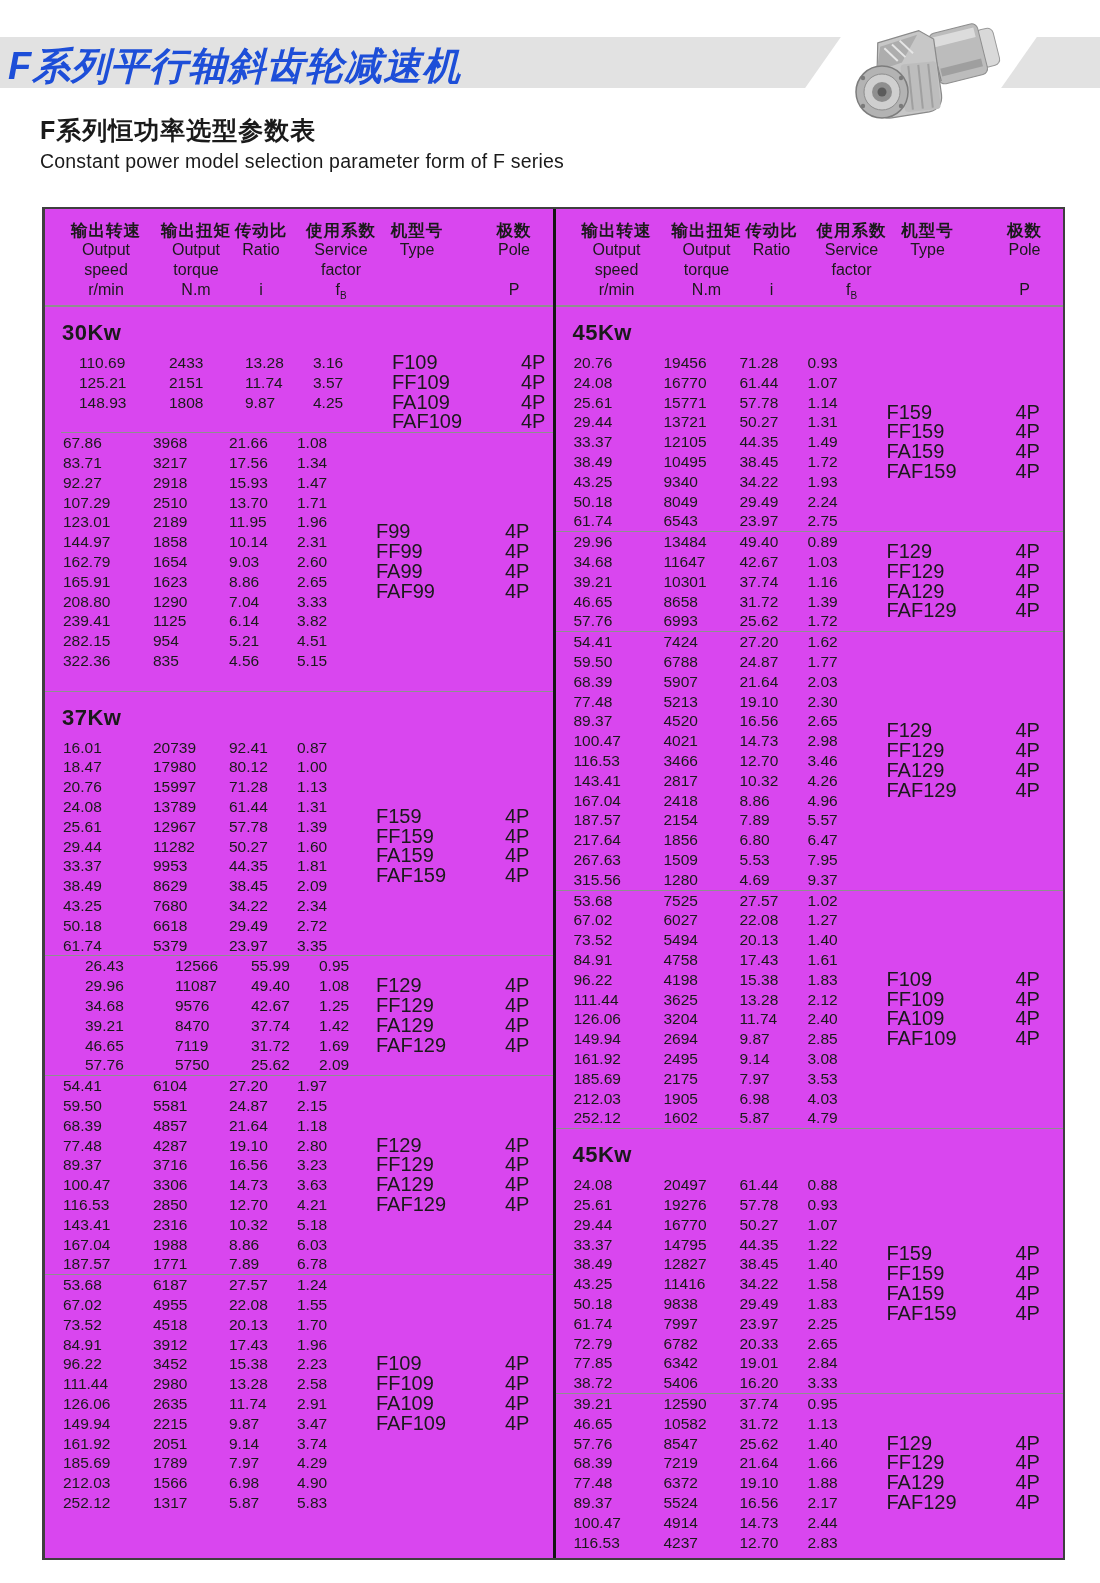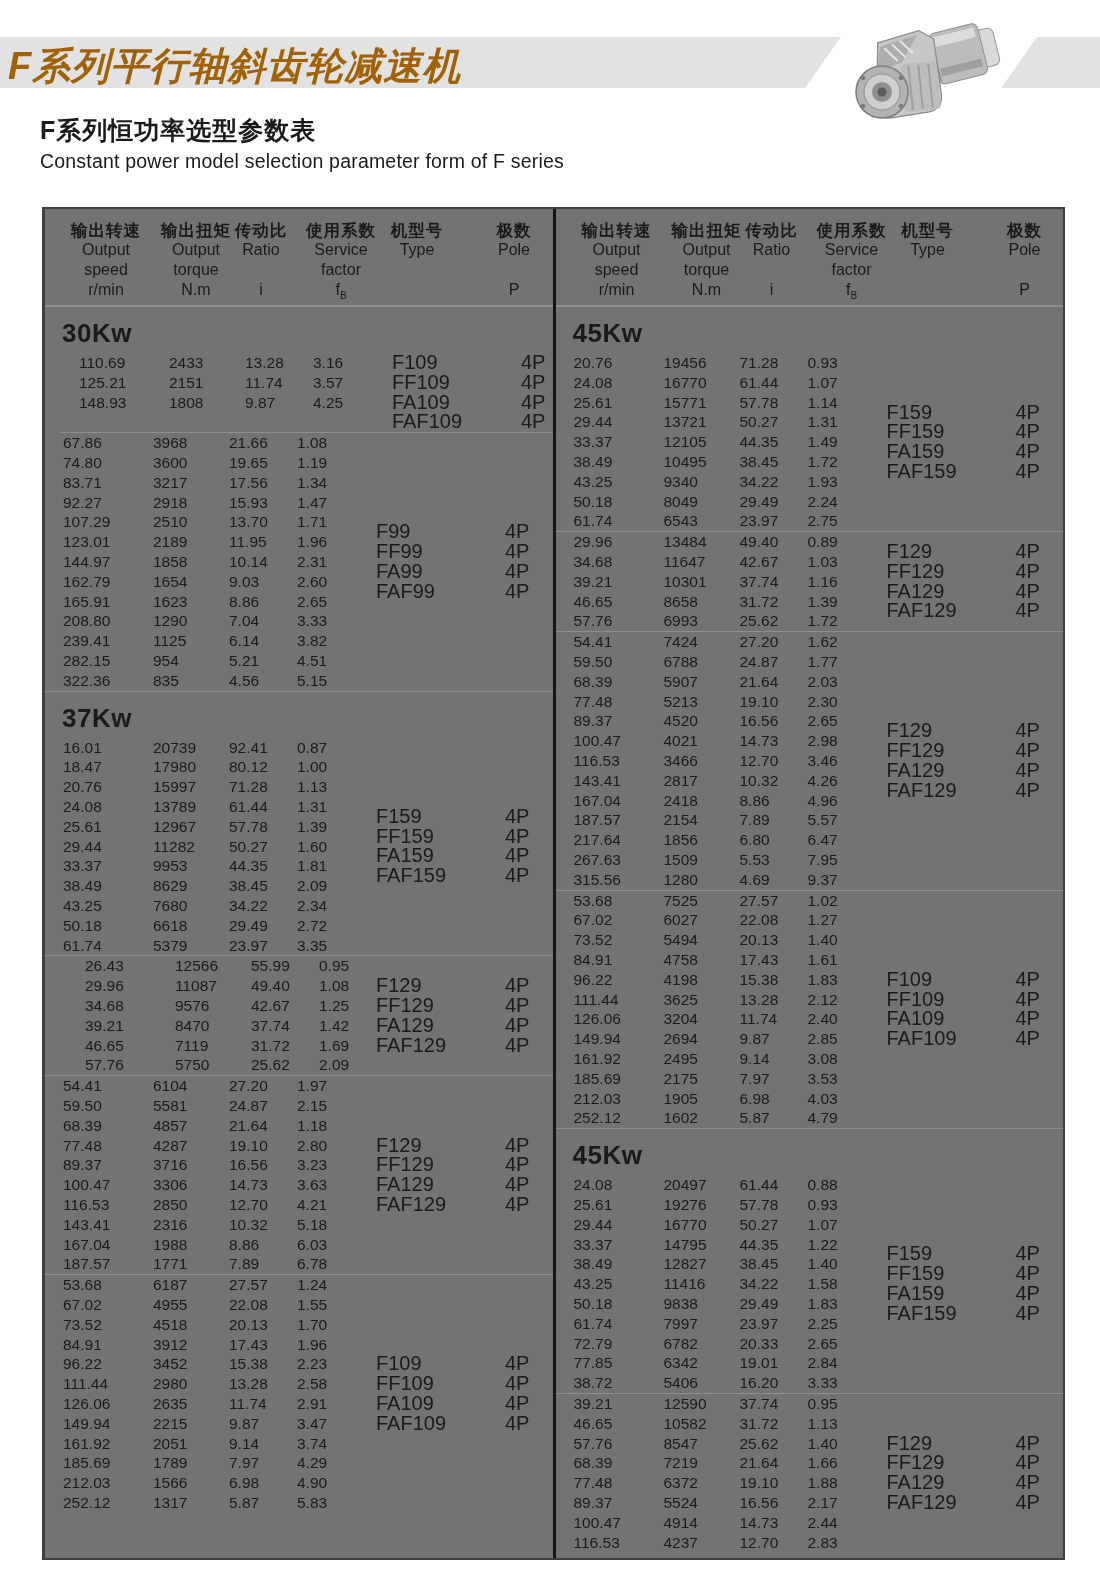--- a/index.html
+++ b/index.html
@@ -16,7 +16,7 @@
   .banner-title{
     position:absolute;top:41px;left:8px;z-index:2;
     font-size:38px;font-weight:bold;font-style:italic;letter-spacing:1px;
-    color:#a16207;white-space:nowrap;
+    color:#1d4ed8;white-space:nowrap;
   }
   .gear-img{position:absolute;left:838px;top:2px;z-index:3;}
   .h-zh{position:absolute;left:40px;top:114px;font-size:25px;font-weight:bold;letter-spacing:1px;}

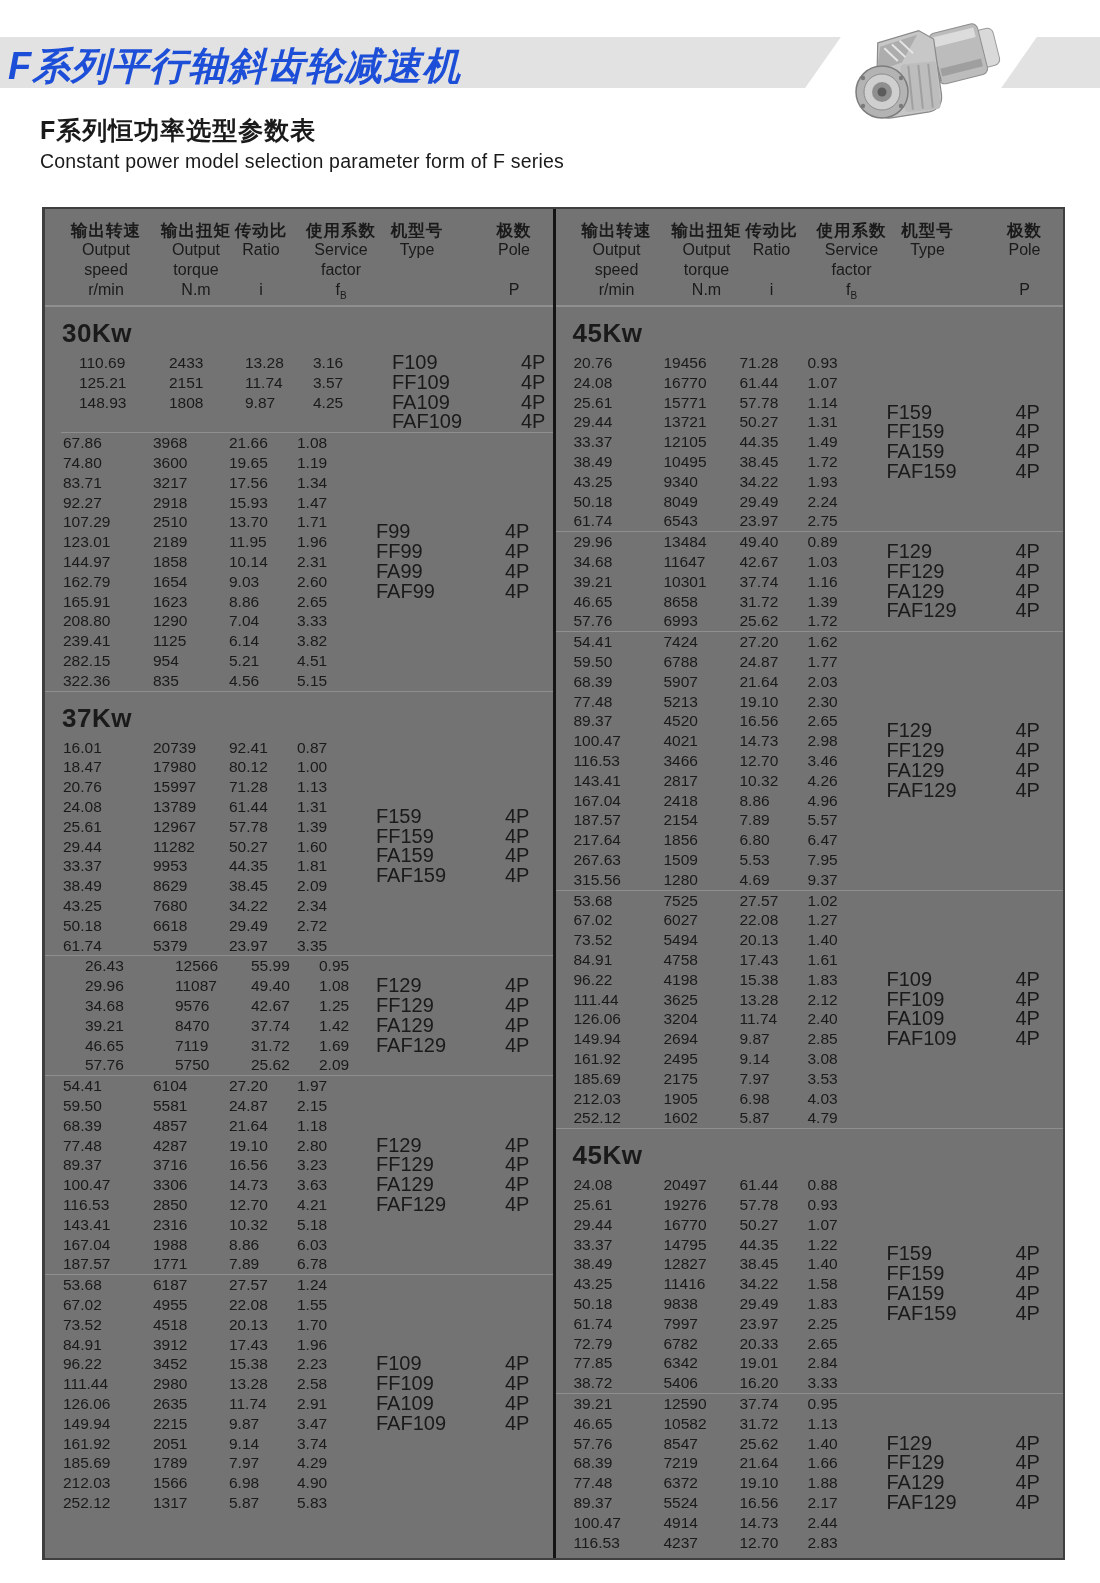--- a/index.html
+++ b/index.html
@@ -26,7 +26,7 @@
   .tableWrap{
     position:absolute;left:42px;top:207px;width:1023px;height:1353px;
     border:2px solid #3f3f3f;border-left-width:3px;box-sizing:border-box;
-    display:flex;background:#737373;
+    display:flex;background:#d946ef;
   }
   .half{position:relative;flex:1 1 50%;overflow:hidden;}
   .half.left{border-right:3px solid #141414;}

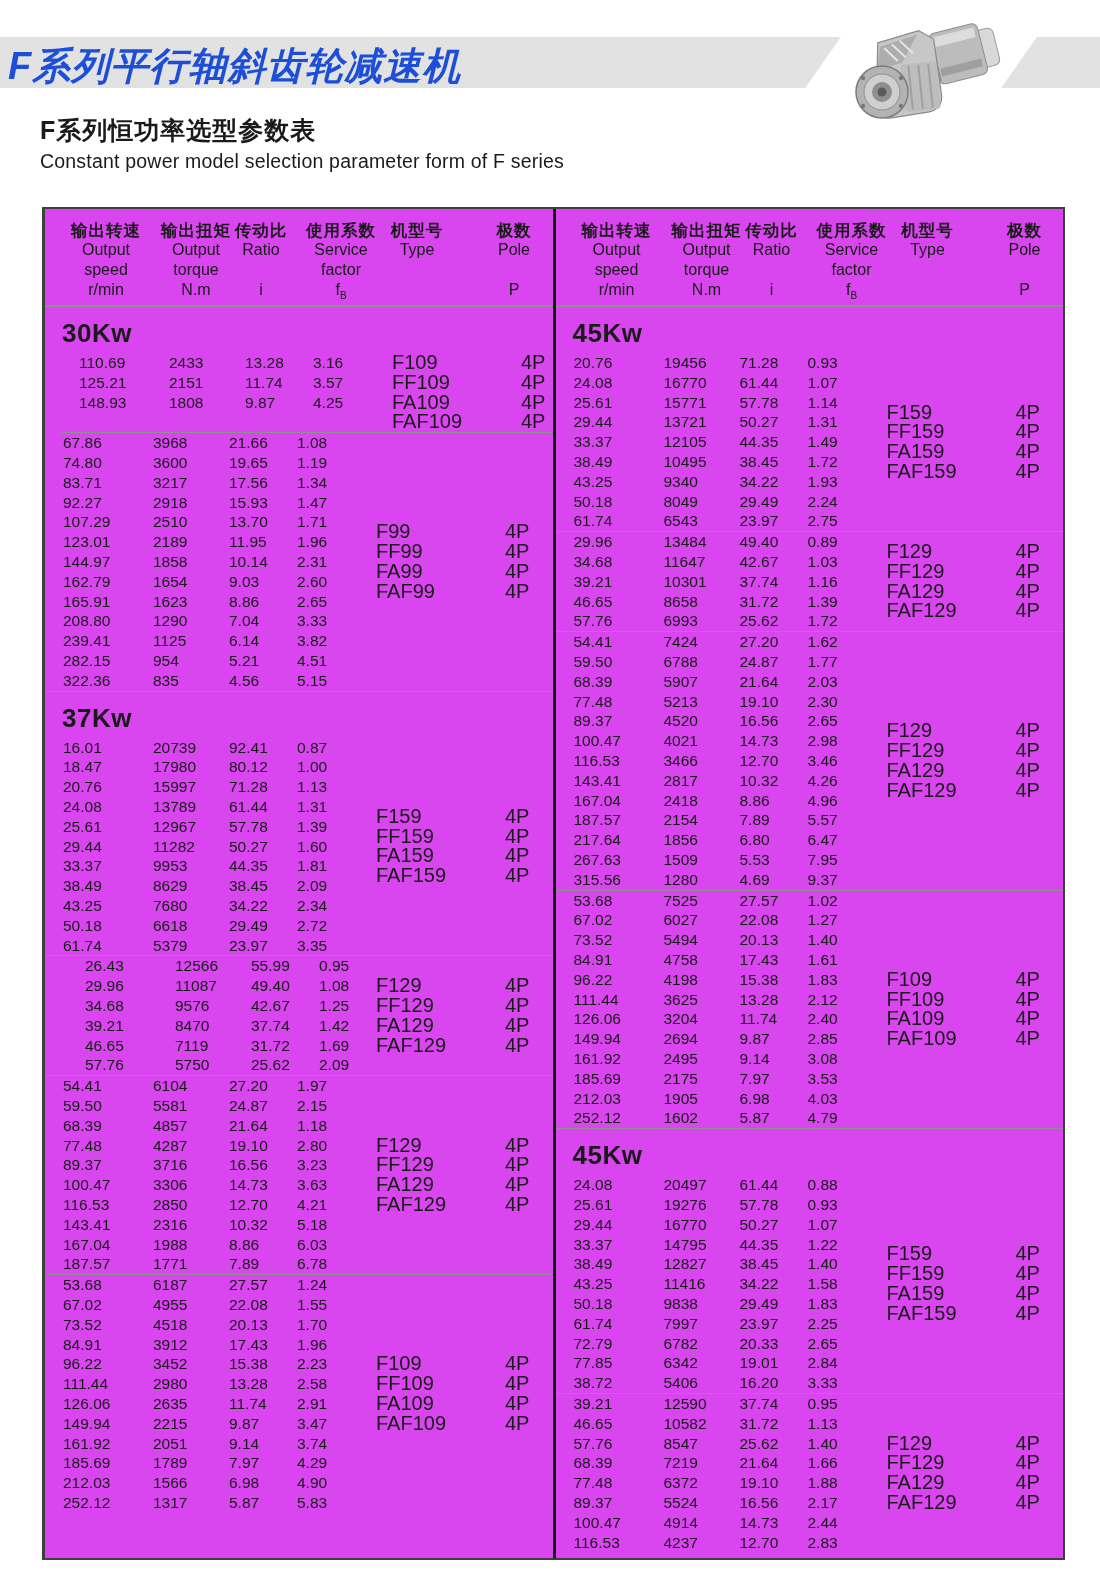--- a/index.html
+++ b/index.html
@@ -38,7 +38,7 @@
   .hcell sub{font-size:10px;}
 
   .seclabel{height:46px;line-height:52px;padding-left:17px;
-            font-size:26px;font-weight:bold;letter-spacing:0.5px;}
+            font-size:22px;font-weight:bold;letter-spacing:0.5px;}
   .block{position:relative;border-bottom:1.5px solid #8f8f8f;}
   .block.last{border-bottom:none;}
   .drow{position:relative;height:19.8px;}

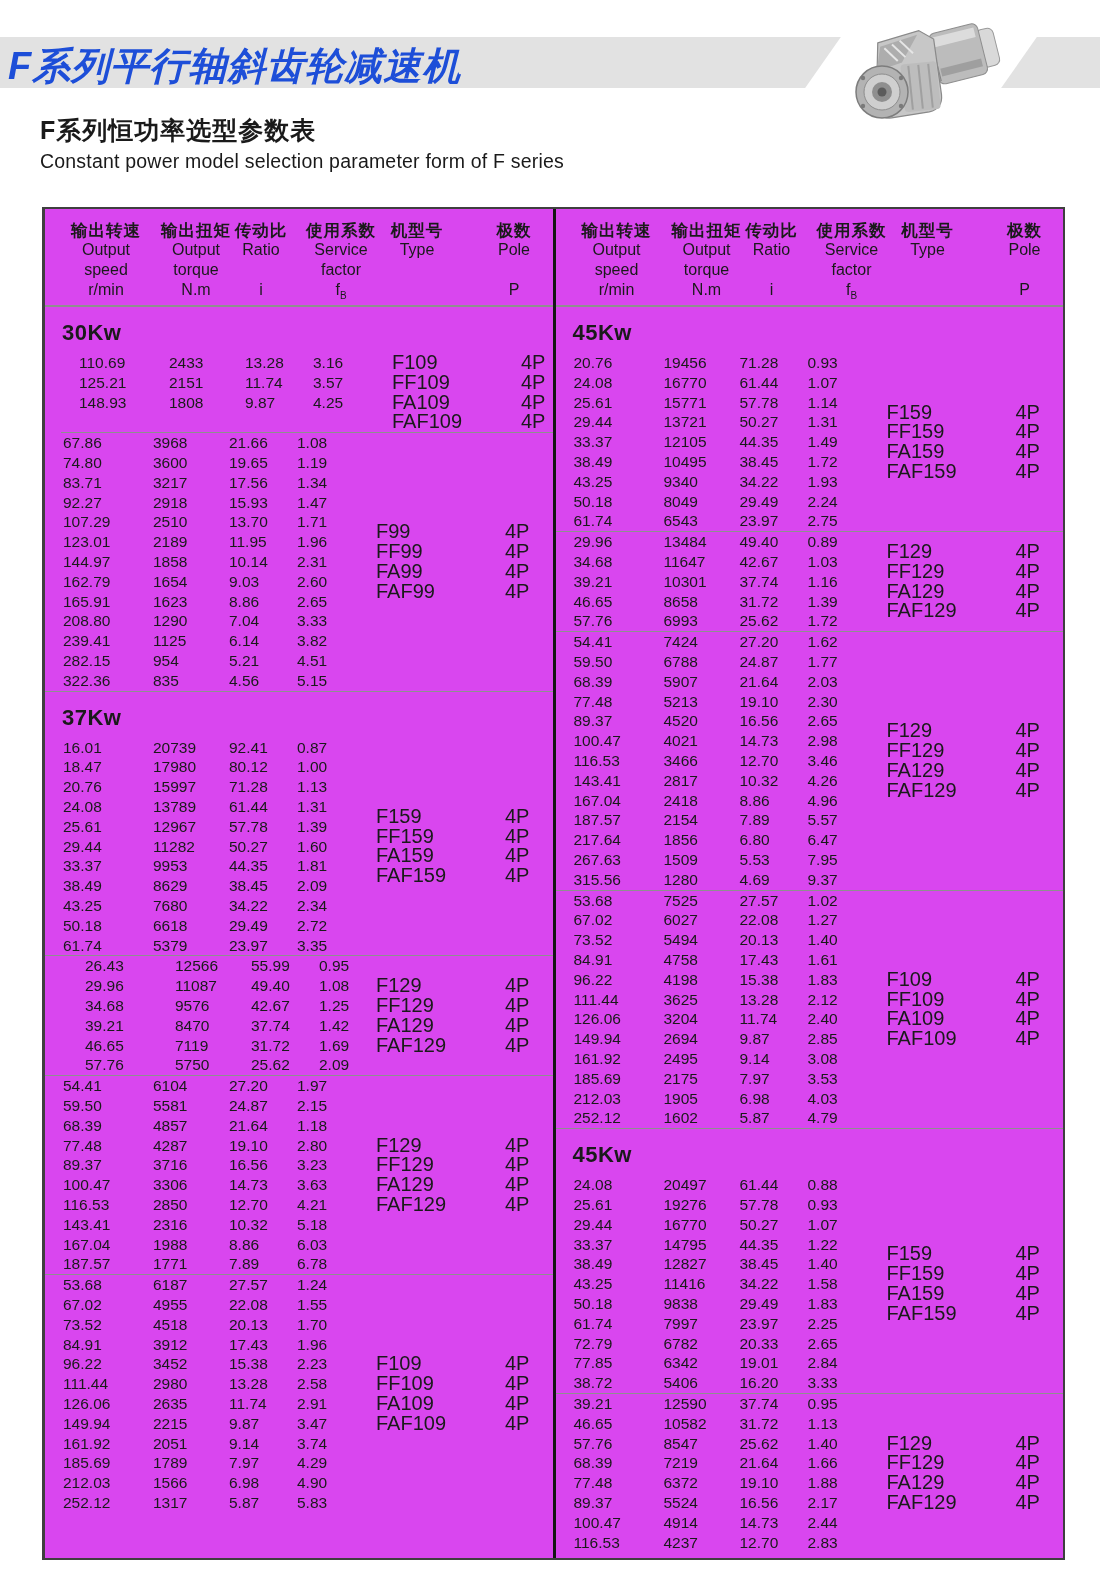--- a/index.html
+++ b/index.html
@@ -179,12 +179,6 @@
           <span class="c3">1.08</span>
         </div>
         <div class="drow">
-          <span class="c0">74.80</span>
-          <span class="c1">3600</span>
-          <span class="c2">19.65</span>
-          <span class="c3">1.19</span>
-        </div>
-        <div class="drow">
           <span class="c0">83.71</span>
           <span class="c1">3217</span>
           <span class="c2">17.56</span>

